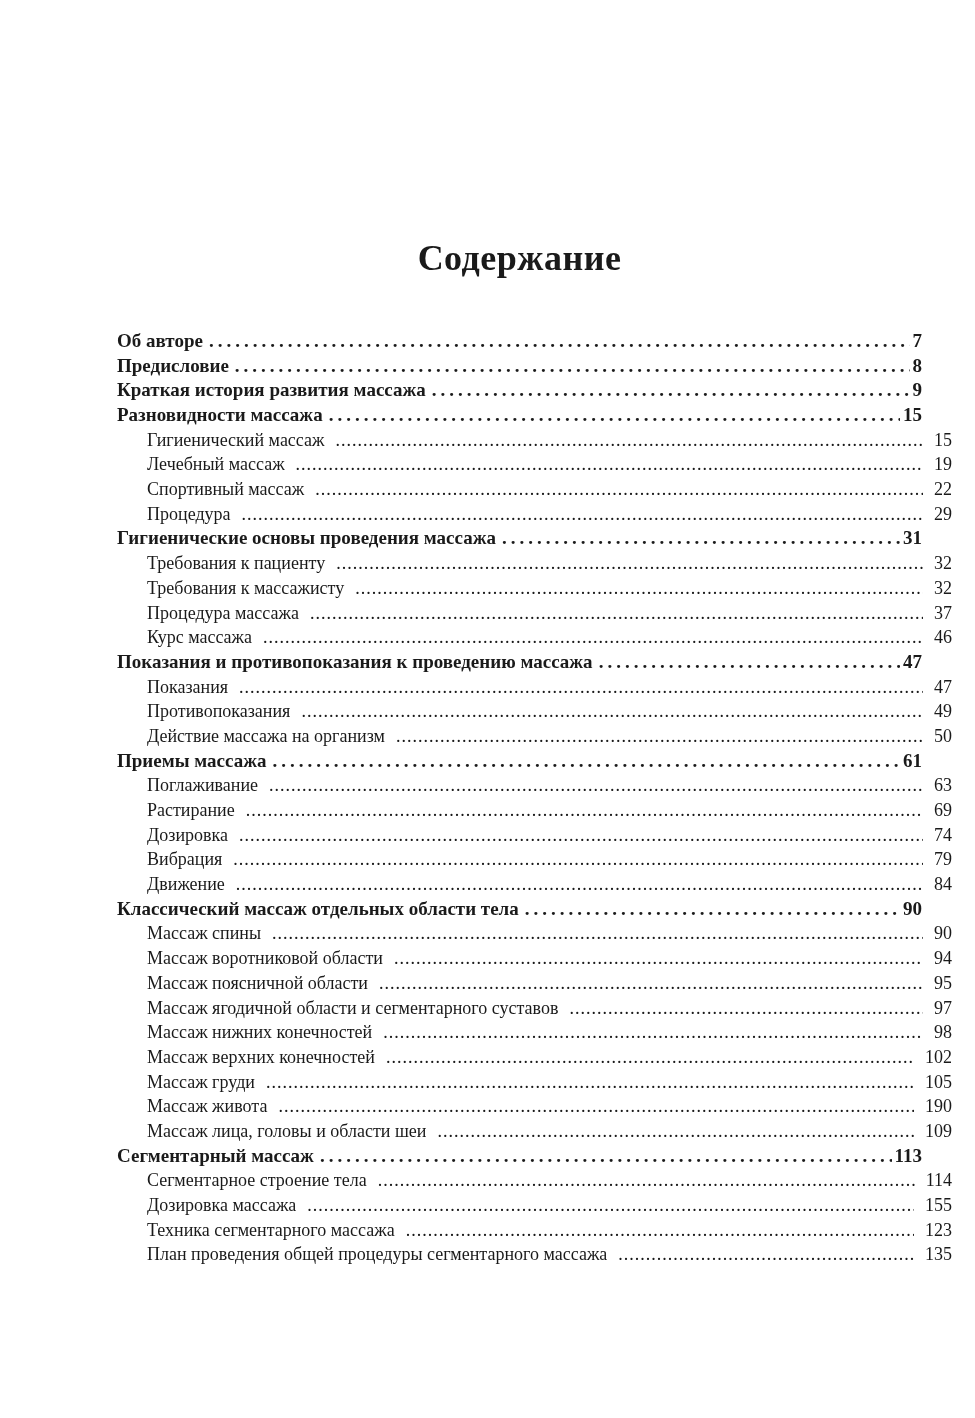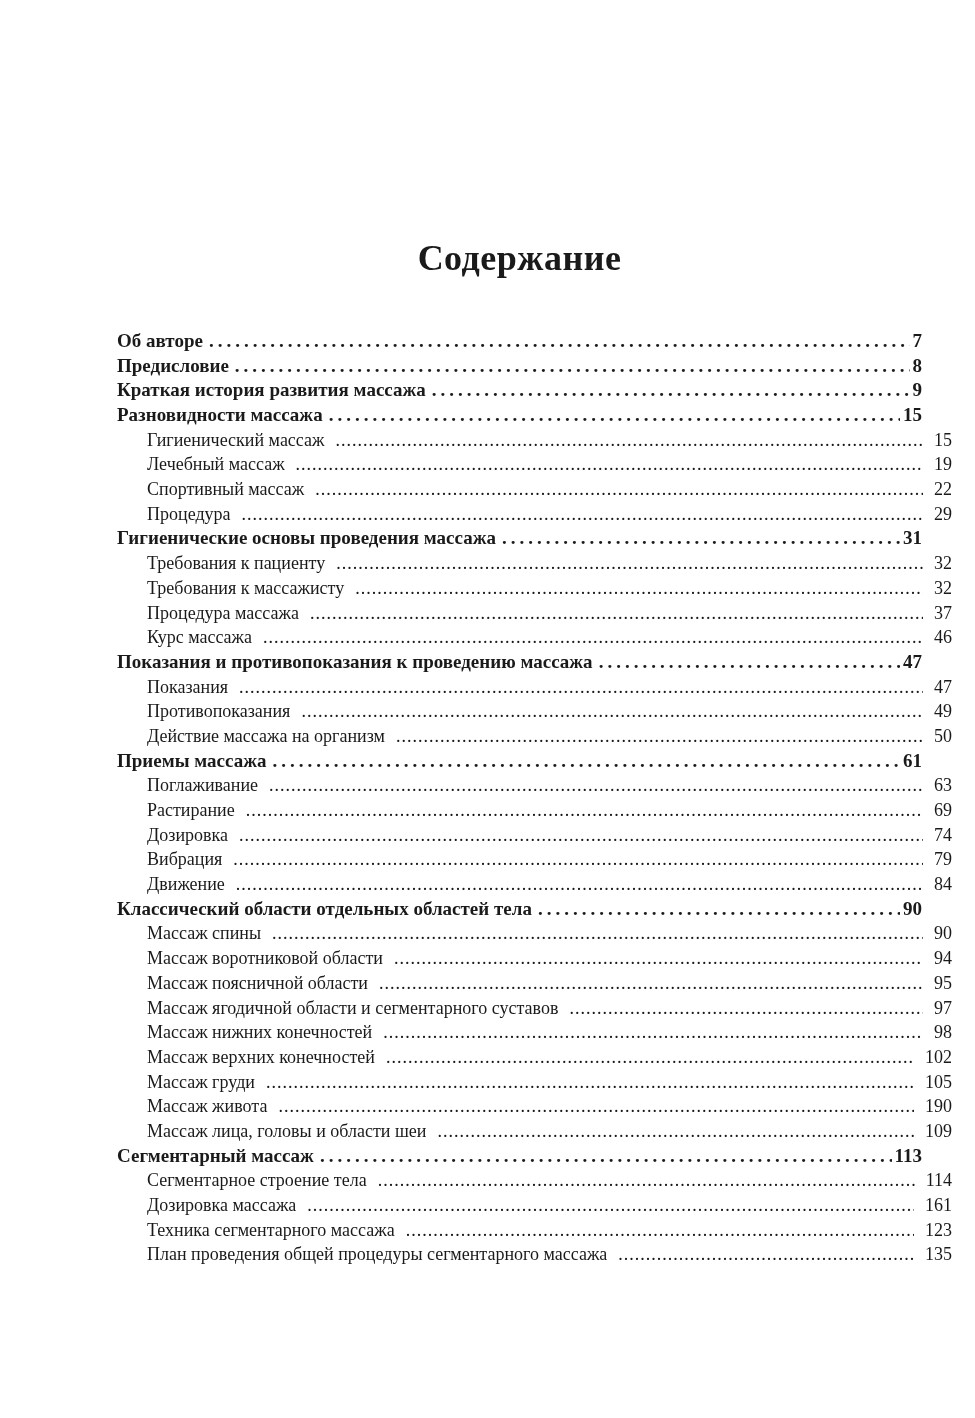--- a/index.html
+++ b/index.html
@@ -224,7 +224,7 @@
   </div>
 
   <div class="toc-row level-0">
-    <span class="toc-label">Классический области отдельных областей тела</span>
+    <span class="toc-label">Классический массаж отдельных области тела</span>
     <span class="dots"></span>
     <span class="page-num">90</span>
   </div>

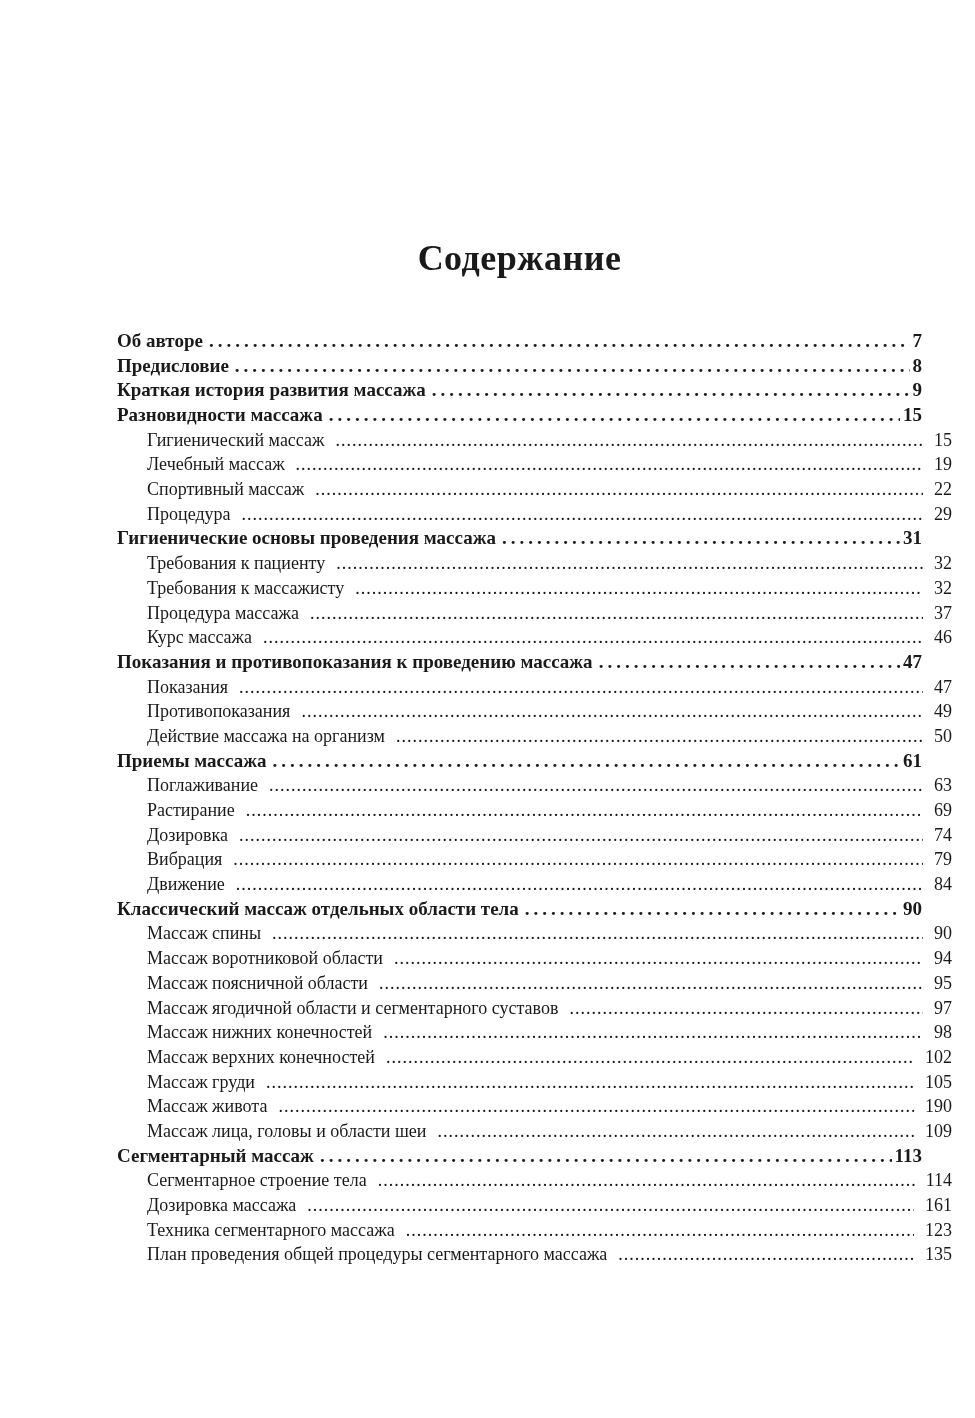--- a/index.html
+++ b/index.html
@@ -298,7 +298,7 @@
   <div class="toc-row level-1">
     <span class="toc-label">Дозировка массажа</span>
     <span class="dots"></span>
-    <span class="page-num">161</span>
+    <span class="page-num">155</span>
   </div>
 
   <div class="toc-row level-1">

